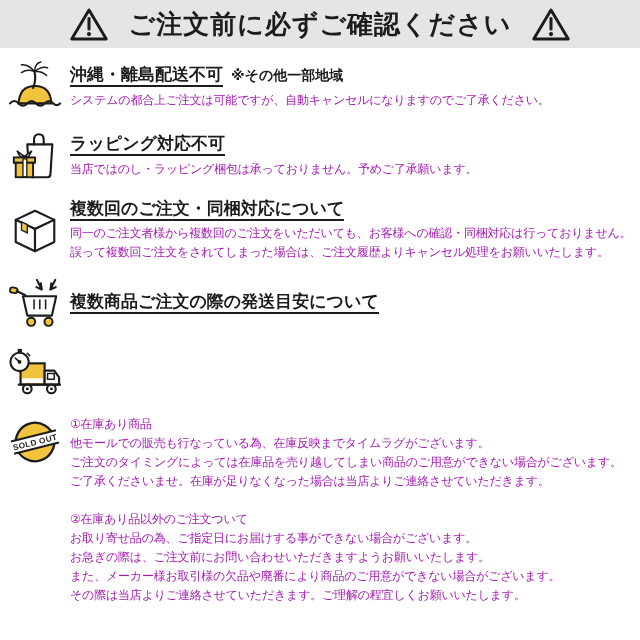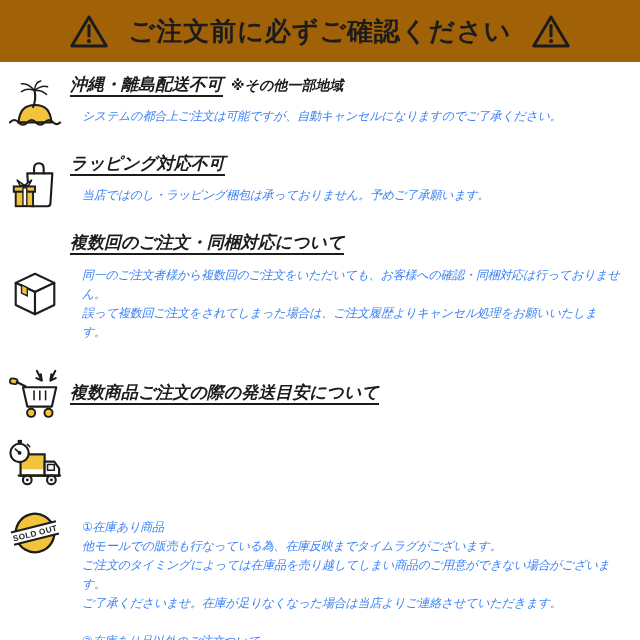--- a/index.html
+++ b/index.html
@@ -9,7 +9,7 @@
     color:#1c1c1c;
   }
   .banner{
-    height:62px;background:#a16207;
+    height:48px;background:#e5e5e5;
     display:flex;align-items:center;justify-content:center;gap:20px;
   }
   .banner-text{font-size:26px;font-weight:bold;letter-spacing:1px;}

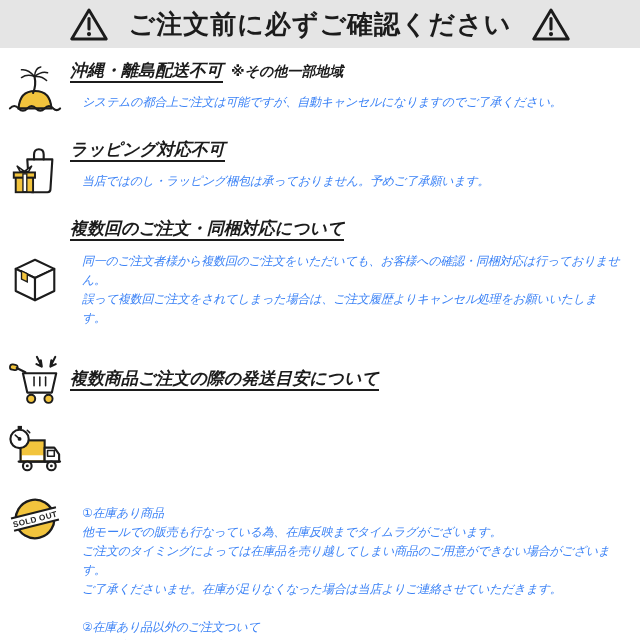--- a/index.html
+++ b/index.html
@@ -18,7 +18,7 @@
   .notice{display:flex;align-items:center;margin-bottom:15px;}
   .notice.top-align{align-items:flex-start;}
   .icon-col{flex:0 0 70px;width:70px;display:flex;justify-content:center;}
-  .content{flex:1;padding-right:2px;min-width:0;font-style:italic;}
+  .content{flex:1;padding-right:2px;min-width:0;}
   .sec-title{margin:0 0 5px 0;font-size:17px;font-weight:bold;line-height:1.25;}
   .title-u{border-bottom:2px solid #1c1c1c;padding-bottom:1px;}
   .title-note{font-size:14px;margin-left:8px;}

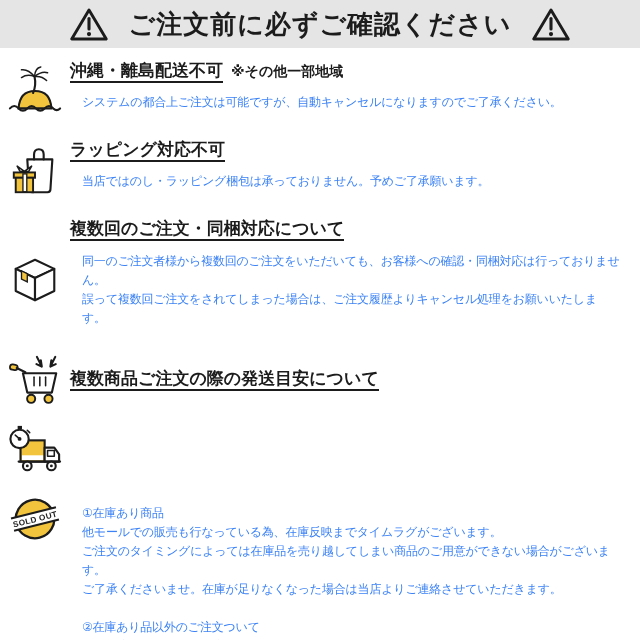--- a/index.html
+++ b/index.html
@@ -23,8 +23,8 @@
   .title-u{border-bottom:2px solid #1c1c1c;padding-bottom:1px;}
   .title-note{font-size:14px;margin-left:8px;}
   .sec-body{
-    margin:12px;font-size:12px;line-height:1.58;letter-spacing:-0.2px;
-    white-space:pre-line;color:#3b82f6;
+    margin:0;font-size:12px;line-height:1.58;letter-spacing:-0.2px;
+    white-space:pre-line;color:#a21caf;
   }
   svg .ln{stroke:#1c1c1c;stroke-width:2.2;fill:none;stroke-linecap:round;stroke-linejoin:round;}
   svg .fw{fill:#ffffff;}

